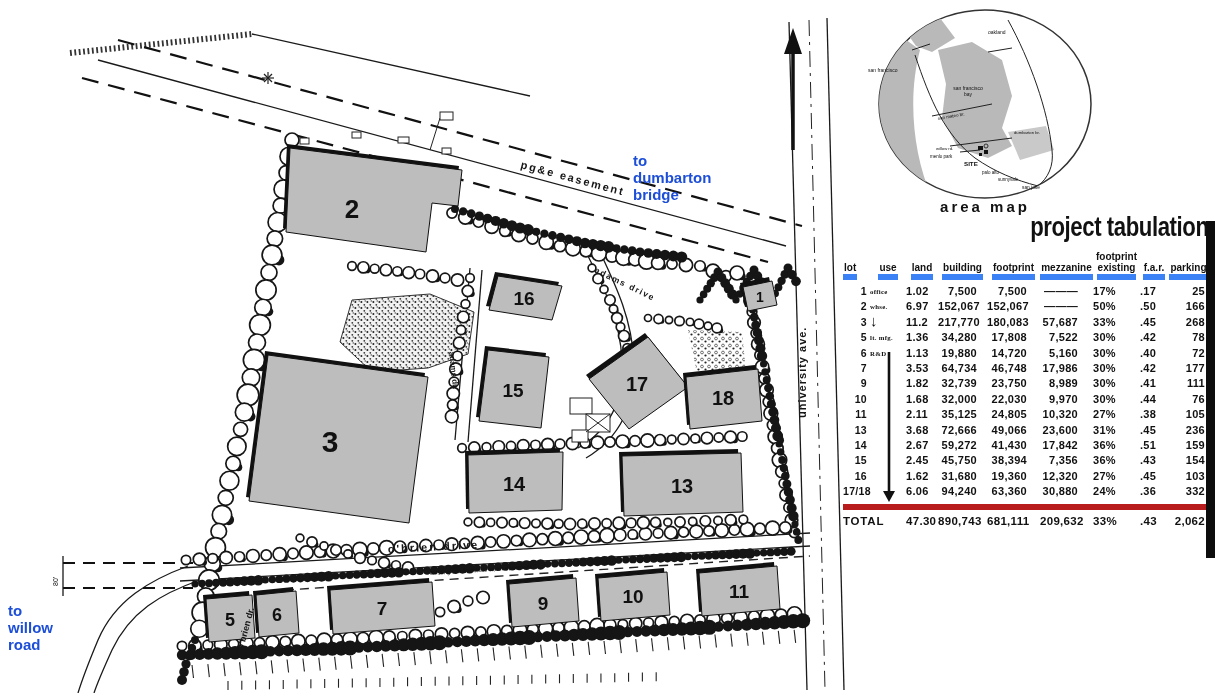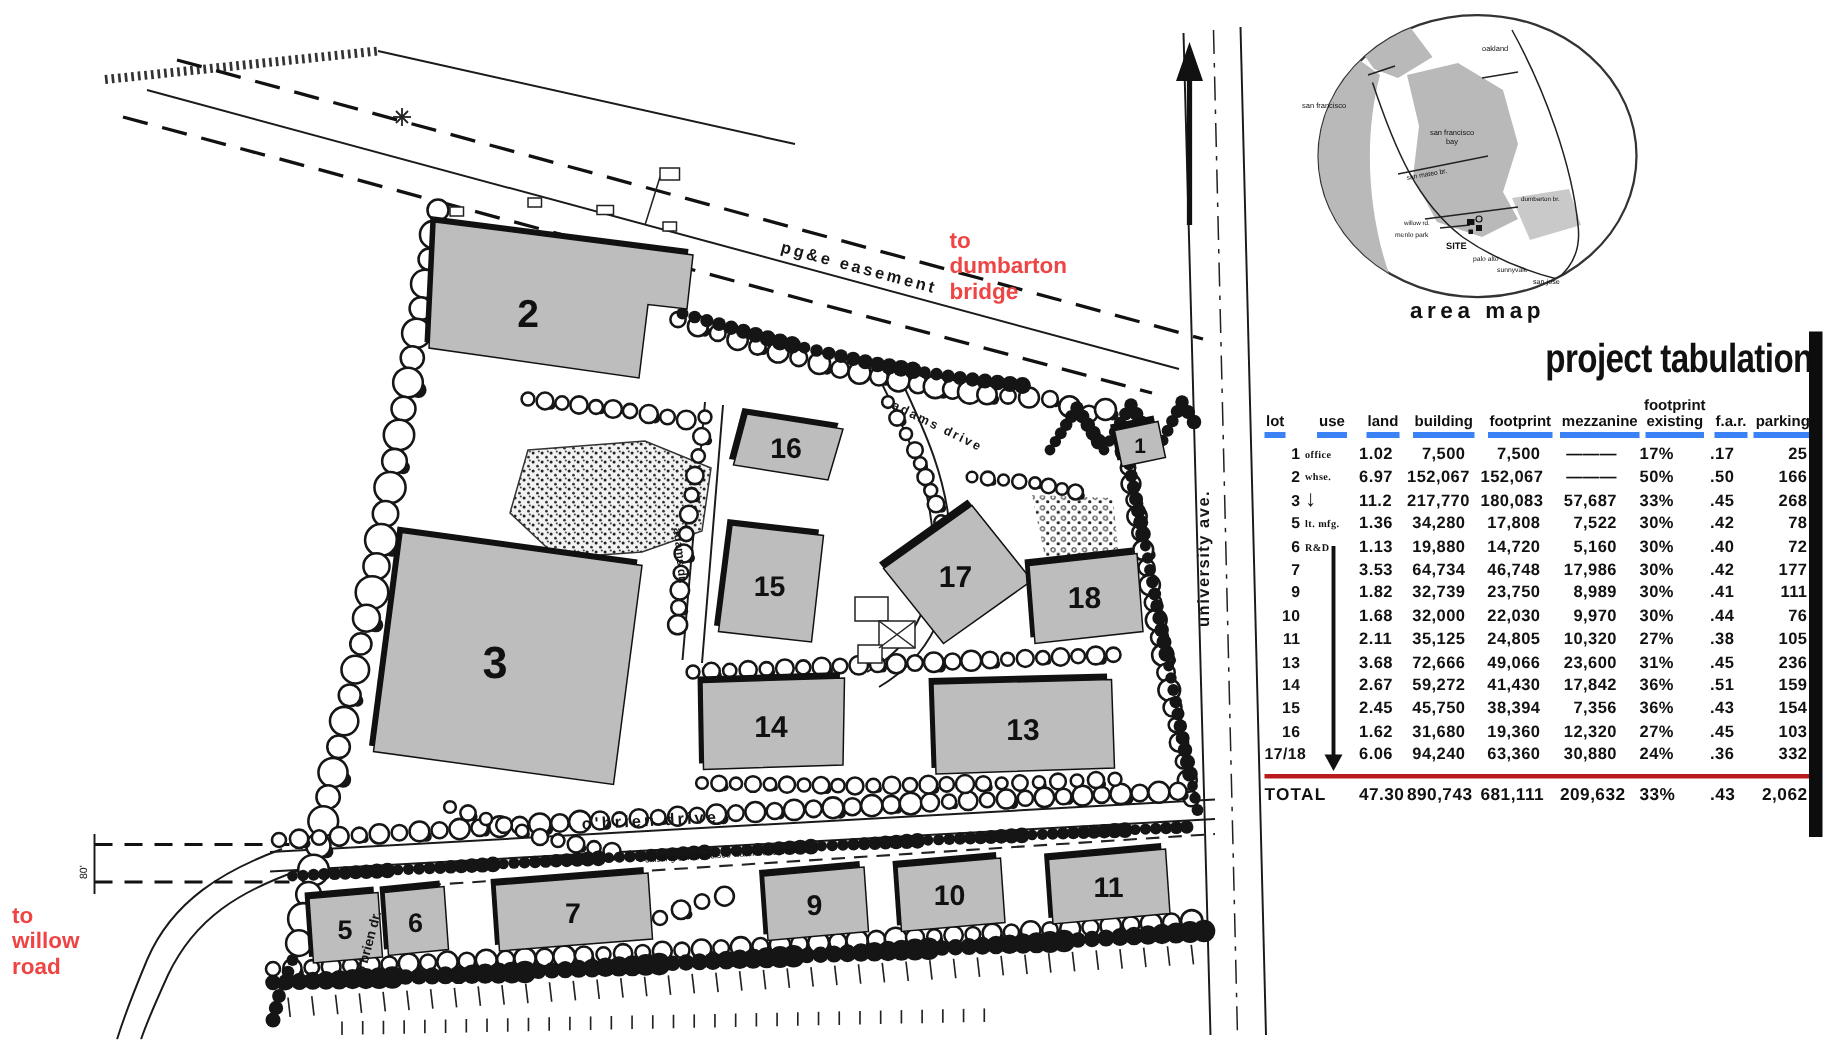--- a/index.html
+++ b/index.html
@@ -16,7 +16,7 @@
   .street{font-weight:bold;fill:#161616;}
   .mroad{stroke:#222;stroke-width:1;fill:none;}
   .dirlabel{position:absolute;font-weight:bold;font-size:15px;line-height:1.12;
-            white-space:pre-line;color:#ef4444;}
+            white-space:pre-line;color:#1d4ed8;}
   #to-dumbarton{left:633px;top:153px;}
   #to-willow{left:8px;top:603px;}
   

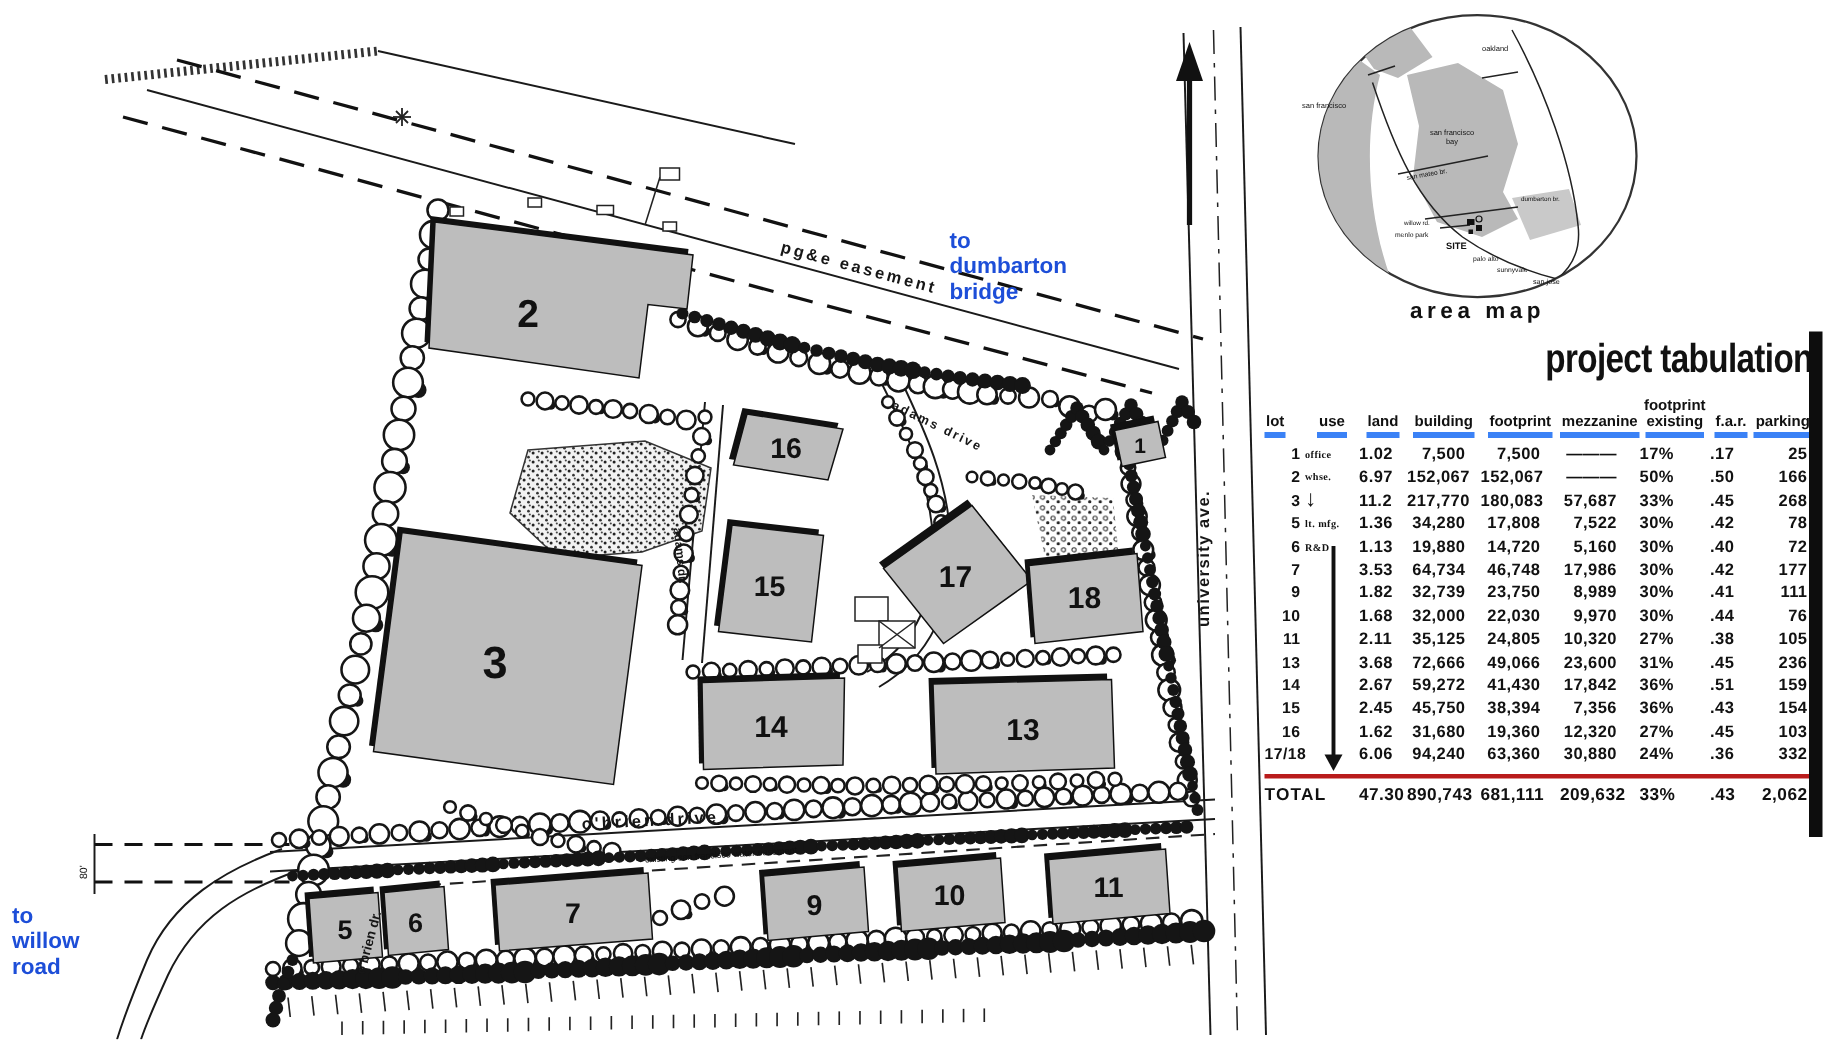--- a/index.html
+++ b/index.html
@@ -20,7 +20,7 @@
   #to-dumbarton{left:633px;top:153px;}
   #to-willow{left:8px;top:603px;}
   
-  #tab{position:absolute;left:843px;top:224px;width:366px;}
+  #tab{position:absolute;left:843px;top:212px;width:366px;}
   #tab-title{text-align:right;height:38px;}
   #tab-title span{display:inline-block;font-size:27px;font-weight:bold;letter-spacing:-.5px;
                   transform:scaleX(.82);transform-origin:100% 50%;white-space:nowrap;}

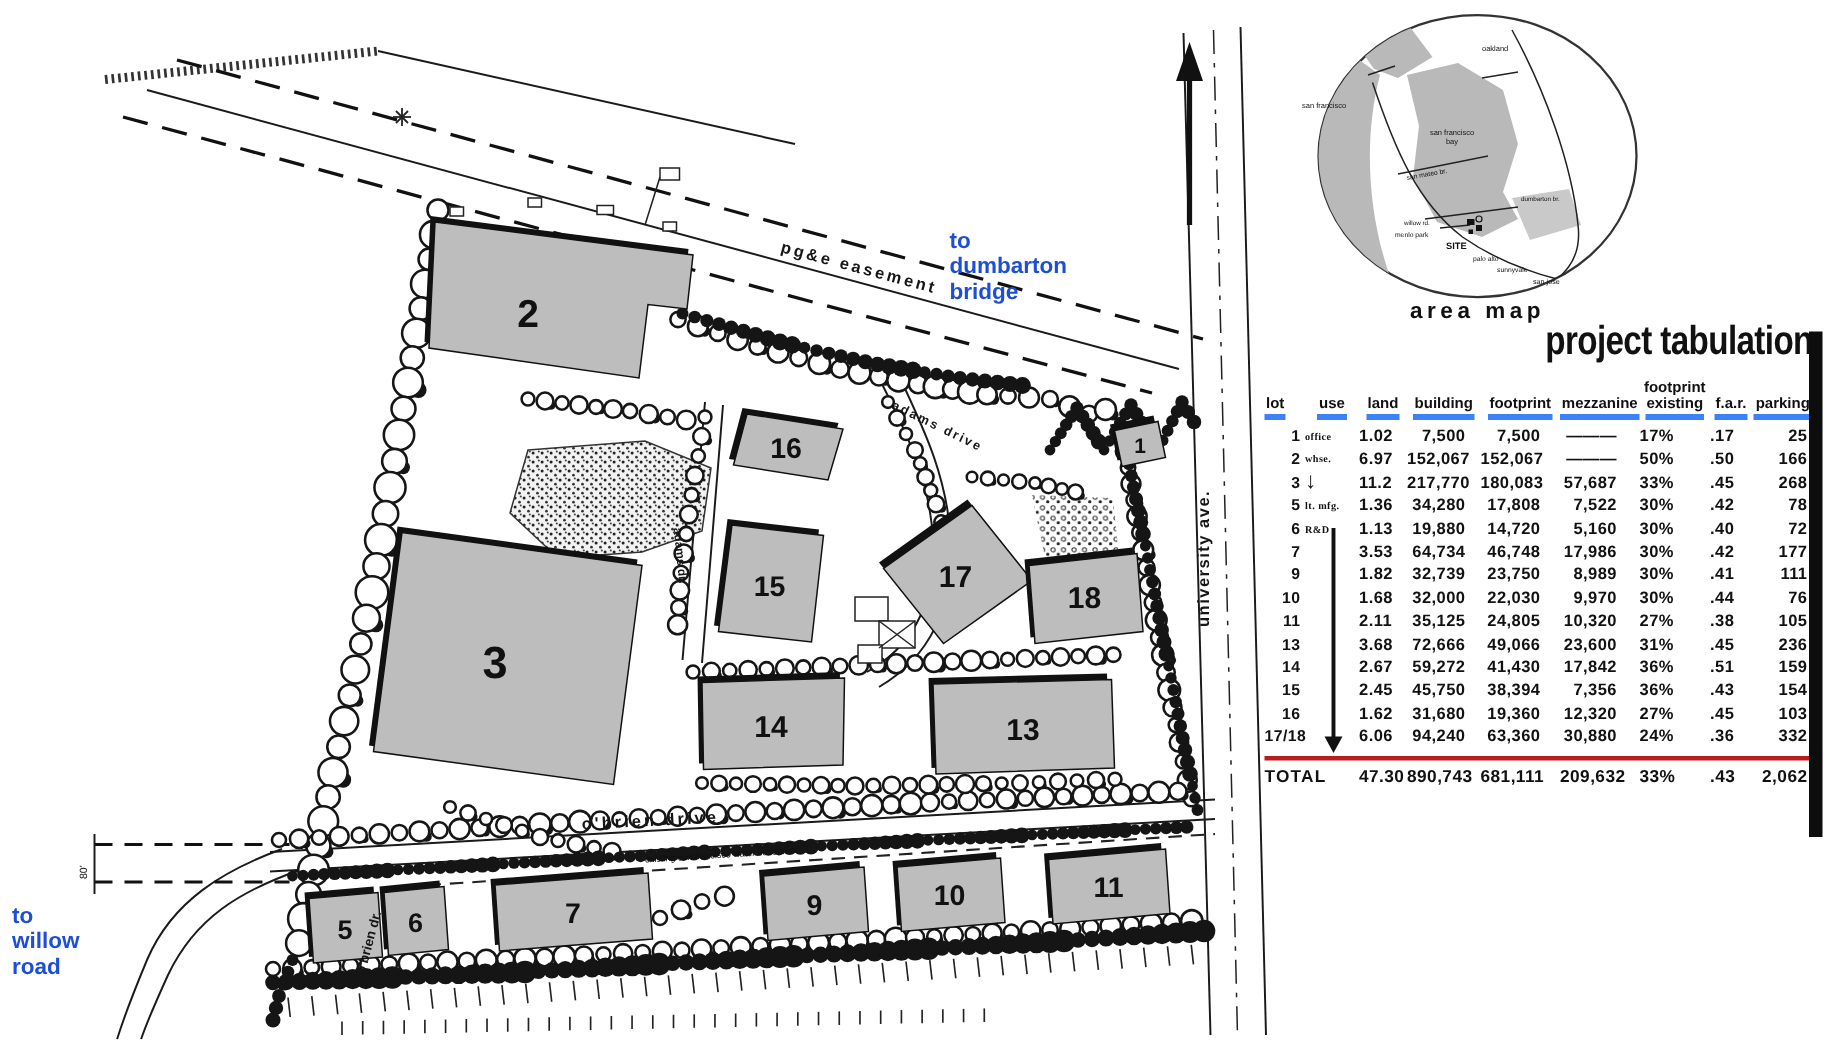--- a/index.html
+++ b/index.html
@@ -28,7 +28,7 @@
   #tab-head{align-items:end;height:30px;margin-bottom:4px;}
   .hcell{font-size:10px;font-weight:bold;text-align:center;line-height:1.1;}
   .hcell.h-lot{text-align:left;}
-  .hcell .hu{display:inline-block;border-bottom:4px solid #3b82f6;padding:0 1px 1px 1px;}
+  .hcell .hu{display:inline-block;border-bottom:6px solid #3b82f6;padding:0 1px 1px 1px;}
   .trow{display:contents;}
   .tcell{height:15.4px;line-height:15.4px;font-size:11px;font-weight:bold;
          white-space:nowrap;letter-spacing:.3px;}

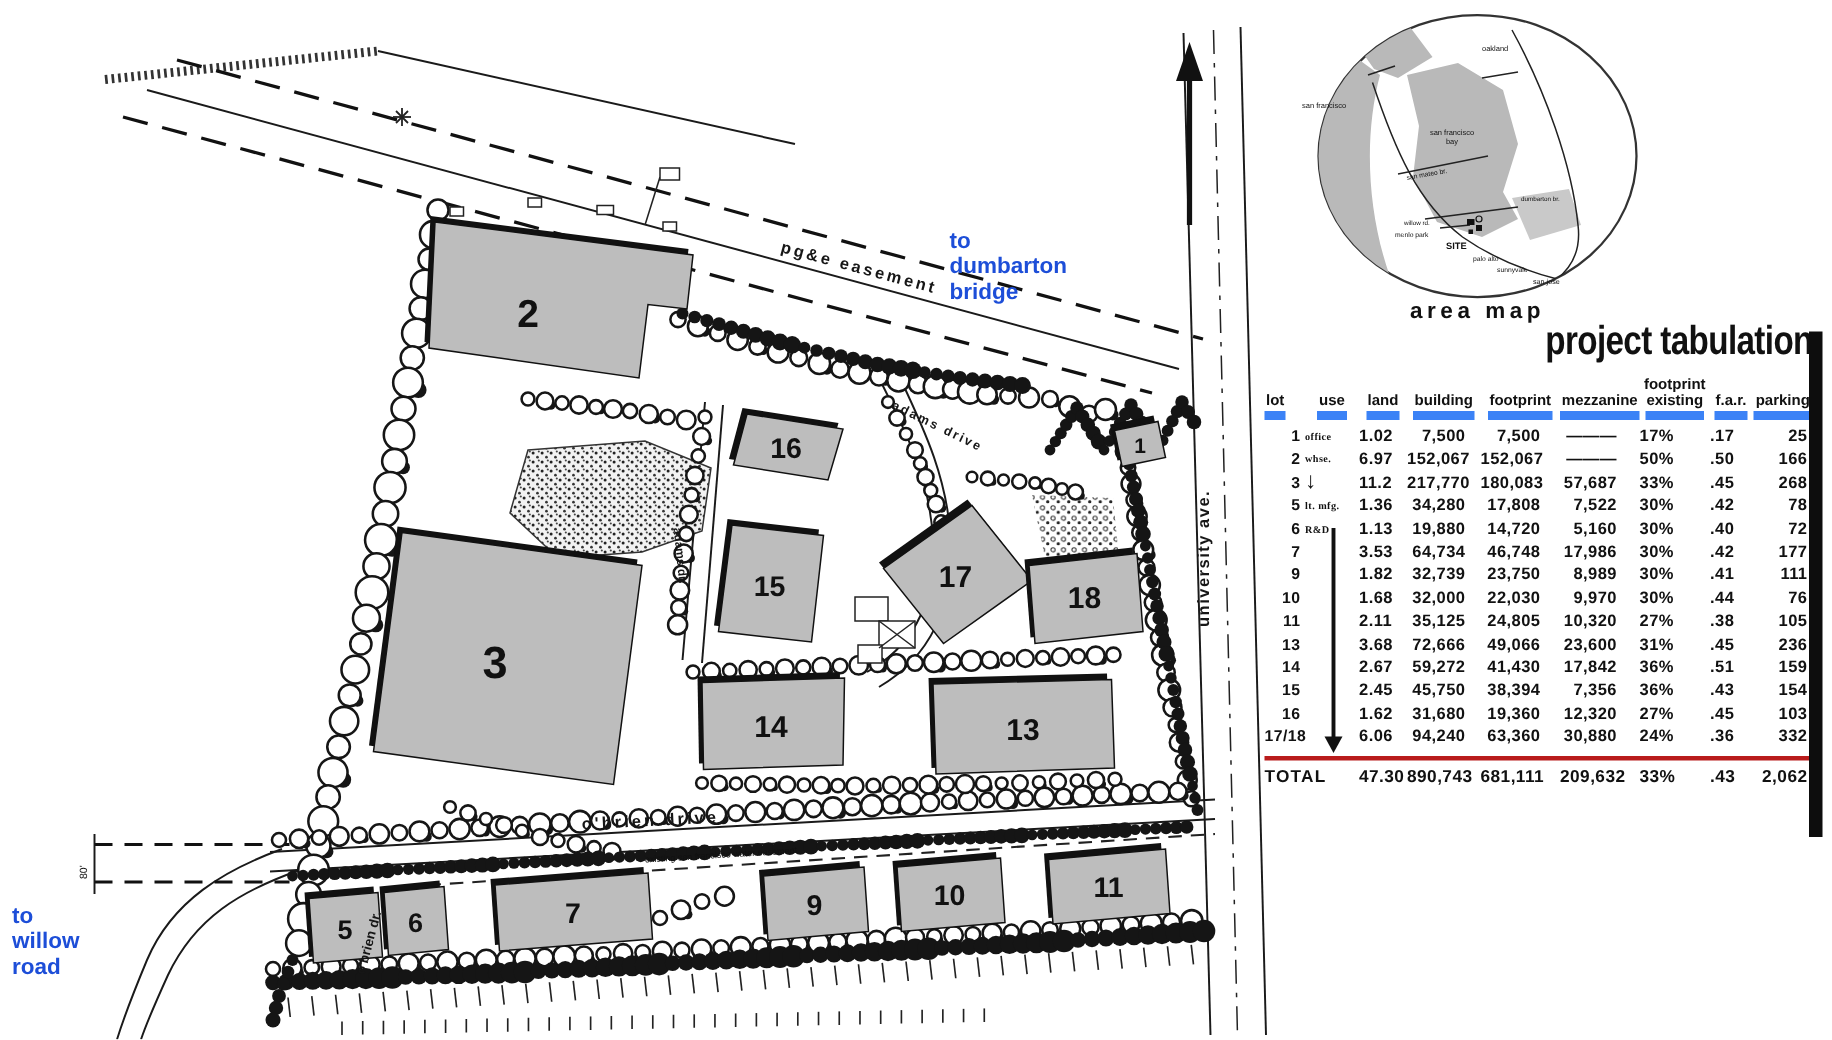--- a/index.html
+++ b/index.html
@@ -43,7 +43,7 @@
   .c-far{padding-right:6px;}
   .c-parking{text-align:right;padding-right:4px;}
   #tab-total{display:grid;grid-template-columns:63px 32px 49px 53px 53px 47px 28px 41px;
-             border-top:3px solid #b91c1c;margin-top:5px;padding-top:4px;}
+             border-top:6px solid #b91c1c;margin-top:5px;padding-top:4px;}
   #tab-total .tcell{font-size:11.5px;}
   .c-total{text-align:left;letter-spacing:.8px;}
   #use-arrow{position:absolute;left:39px;top:140px;width:14px;height:150px;pointer-events:none;}

